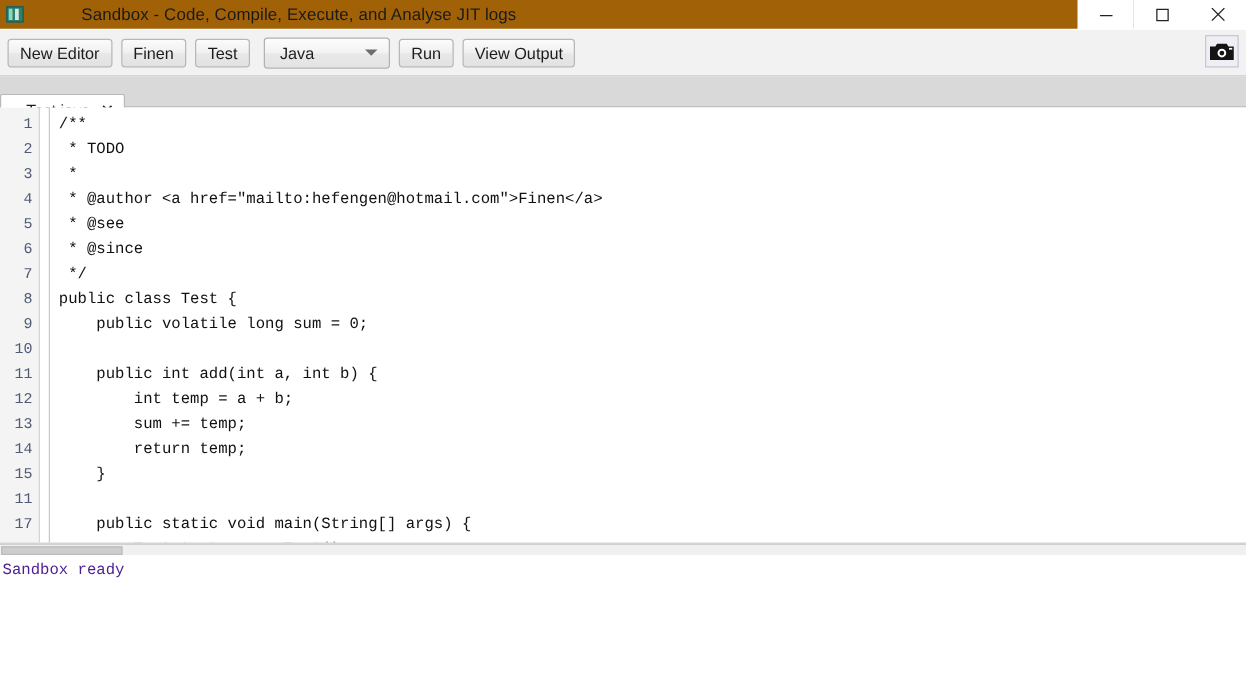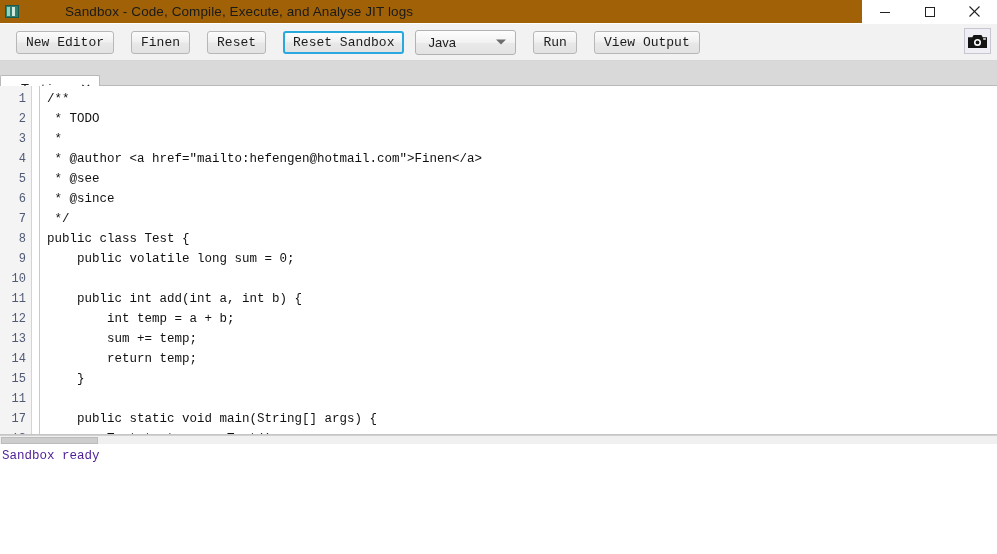--- a/index.html
+++ b/index.html
@@ -83,7 +83,7 @@
     height: 23px;
     padding: 0 9px;
     font-size: 13px;
-    font-family: Liberation Mono, monospace;
+    font-family: Liberation Sans, sans-serif;
     color: #1c1c1c;
     background: linear-gradient(to bottom, #fbfbfb 0%, #f0f0f0 48%, #e8e8e8 52%, #e2e2e2 100%);
     border: 1px solid #b7b7b7;
@@ -91,7 +91,6 @@
     display: flex; align-items: center; justify-content: center;
     white-space: nowrap;
     cursor: default;
-    margin-left: 10px;
   }
   .tb-btn.focused {
     border: 2px solid #29a8df;

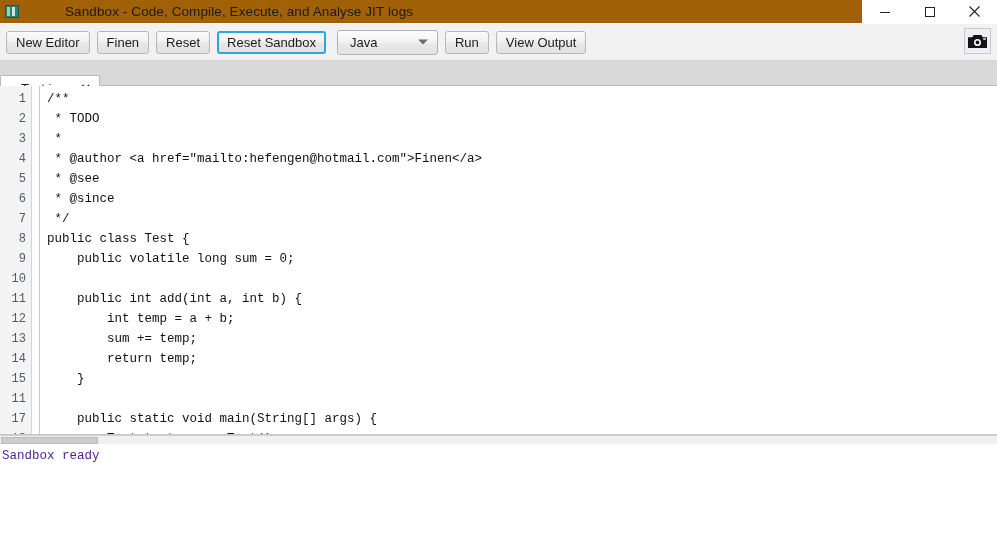--- a/index.html
+++ b/index.html
@@ -265,7 +265,7 @@
   <div class="toolbar">
     <div class="tb-btn">New Editor</div>
     <div class="tb-btn">Finen</div>
-    <div class="tb-btn">Reset</div>
+    <div class="tb-btn">Test</div>
     <div class="tb-btn focused">Reset Sandbox</div>
     <div class="tb-select">
       <span class="sel-label">Java</span>

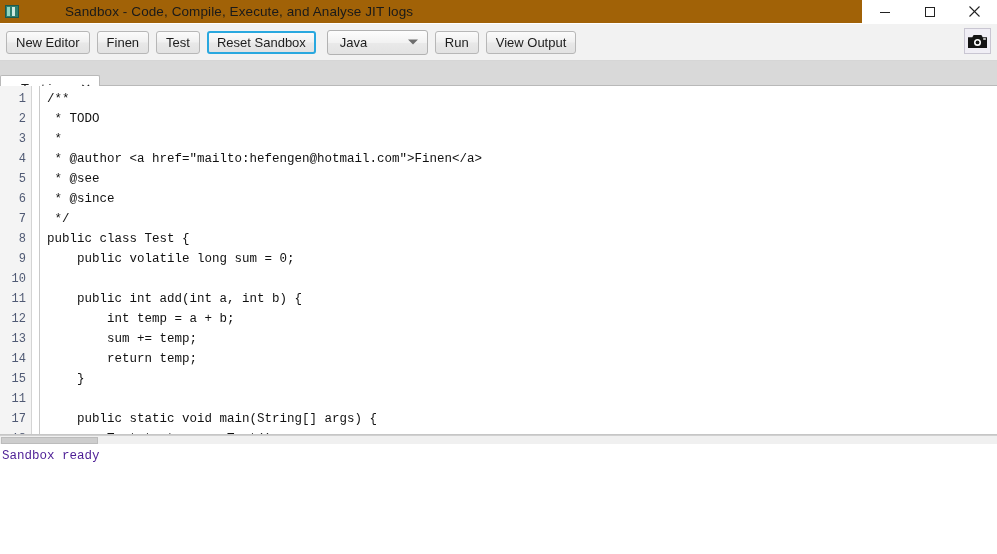--- a/index.html
+++ b/index.html
@@ -266,7 +266,6 @@
     <div class="tb-btn">New Editor</div>
     <div class="tb-btn">Finen</div>
     <div class="tb-btn">Test</div>
-    <div class="tb-btn focused">Reset Sandbox</div>
     <div class="tb-select">
       <span class="sel-label">Java</span>
       <span class="chev"></span>

